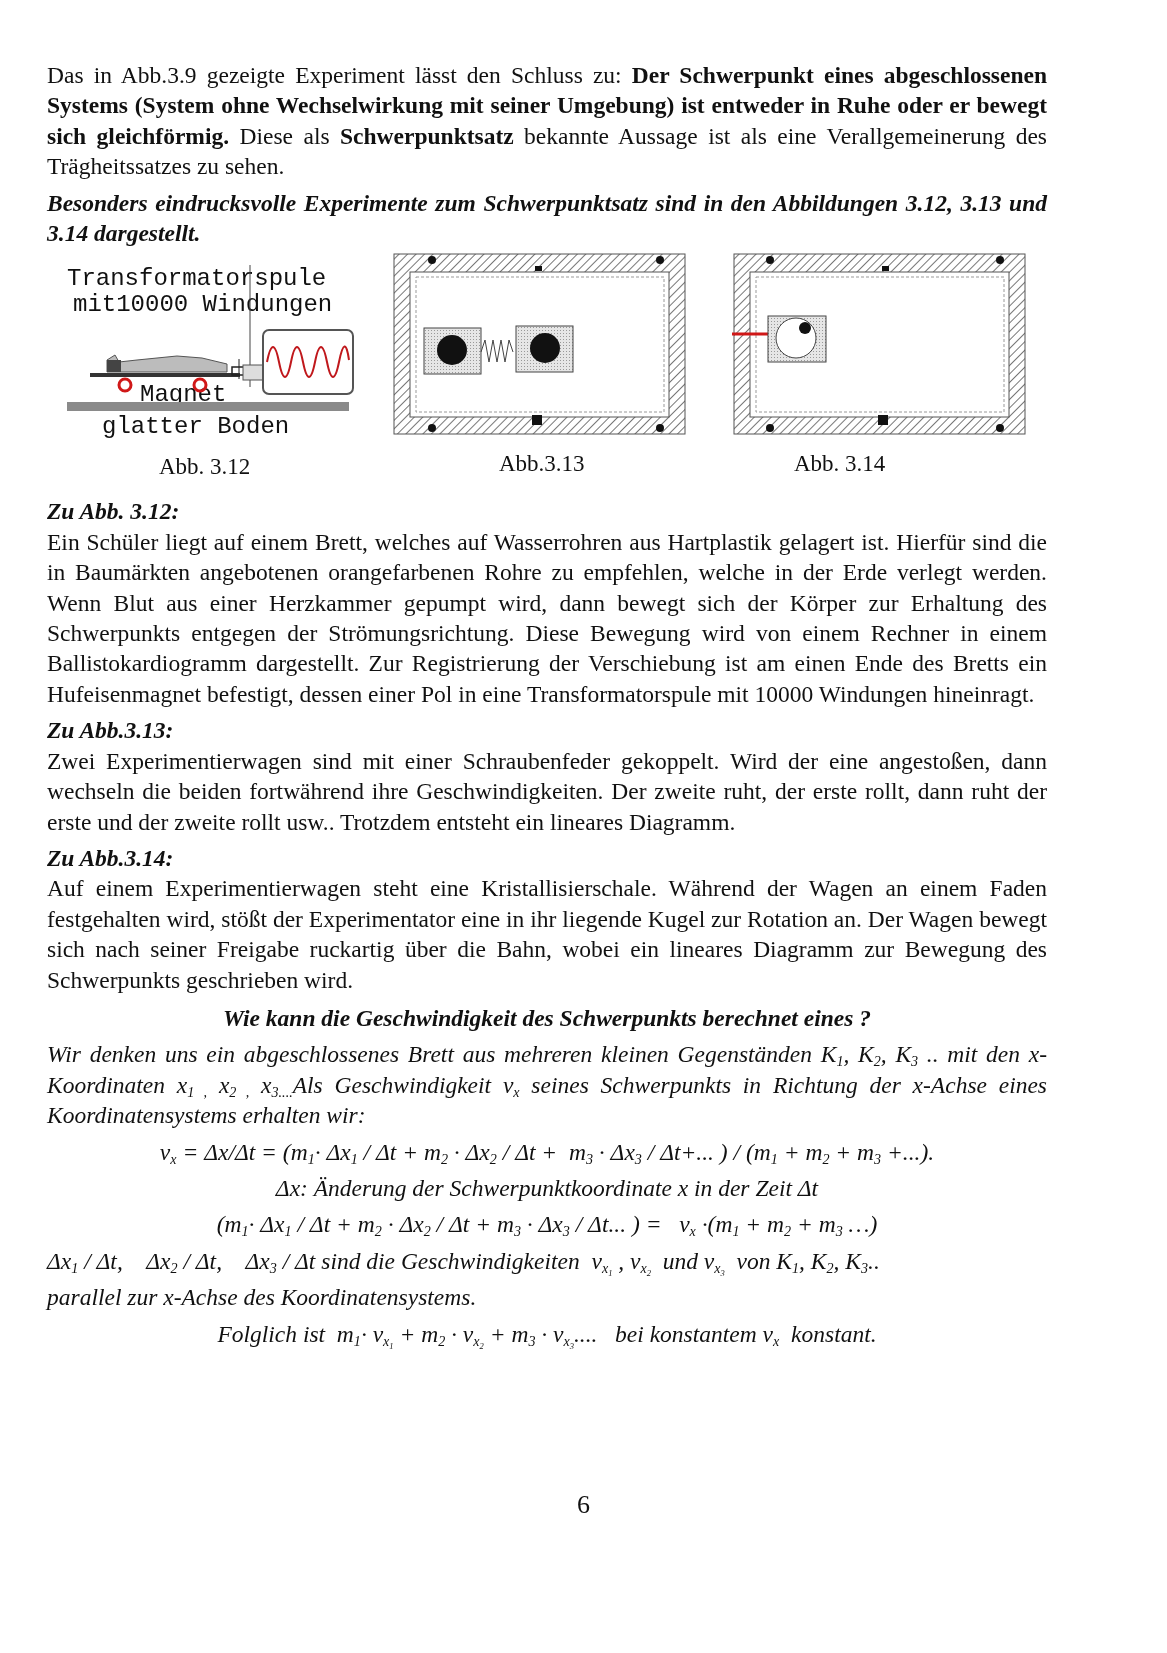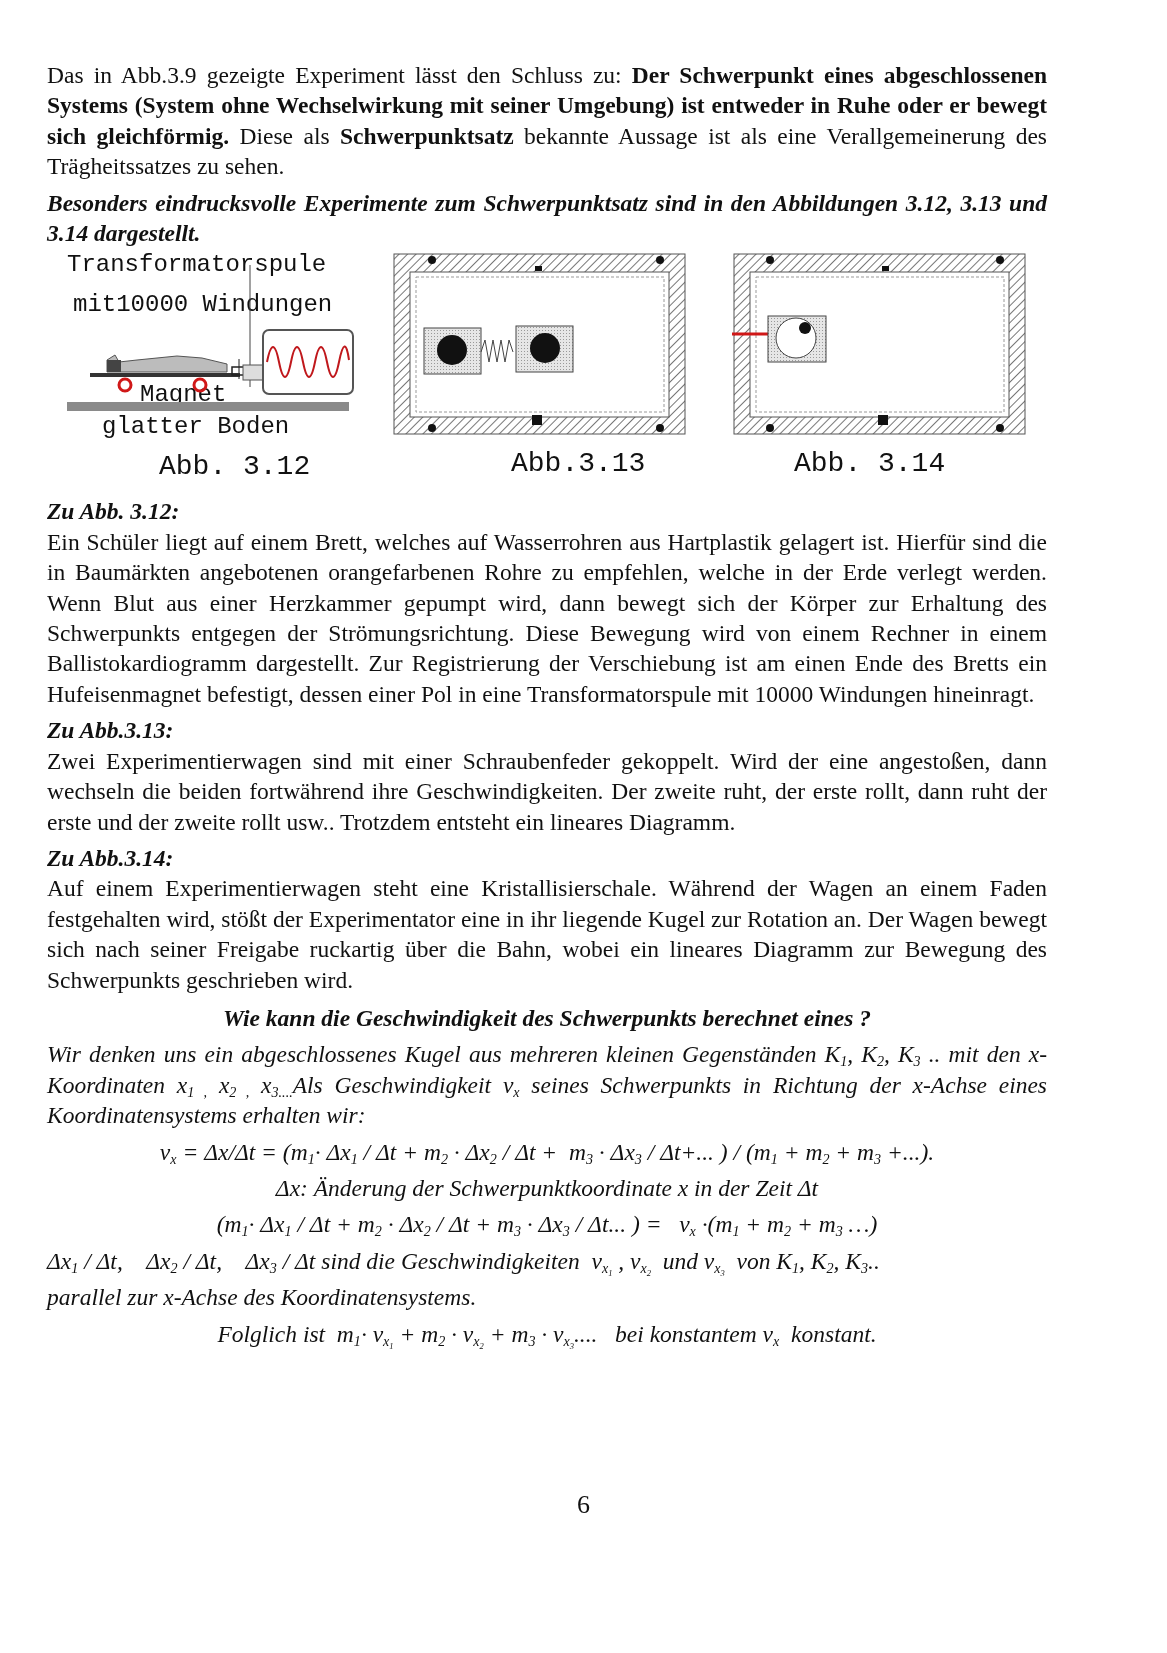--- a/index.html
+++ b/index.html
@@ -32,7 +32,7 @@
   <div class="figrow">
 
     <div class="fig312">
-      <div class="lbl mono" style="left:0;top:0;">Transformatorspule</div>
+      <div class="lbl mono" style="left:0;top:14px;">Transformatorspule</div>
       <div class="lbl mono" style="left:6px;top:40px;">mit10000 Windungen</div>
       <div class="lbl mono" style="left:73px;top:82px;margin-top:48px;">Magnet</div>
       <svg style="position:absolute;left:0;top:0" width="320" height="232">

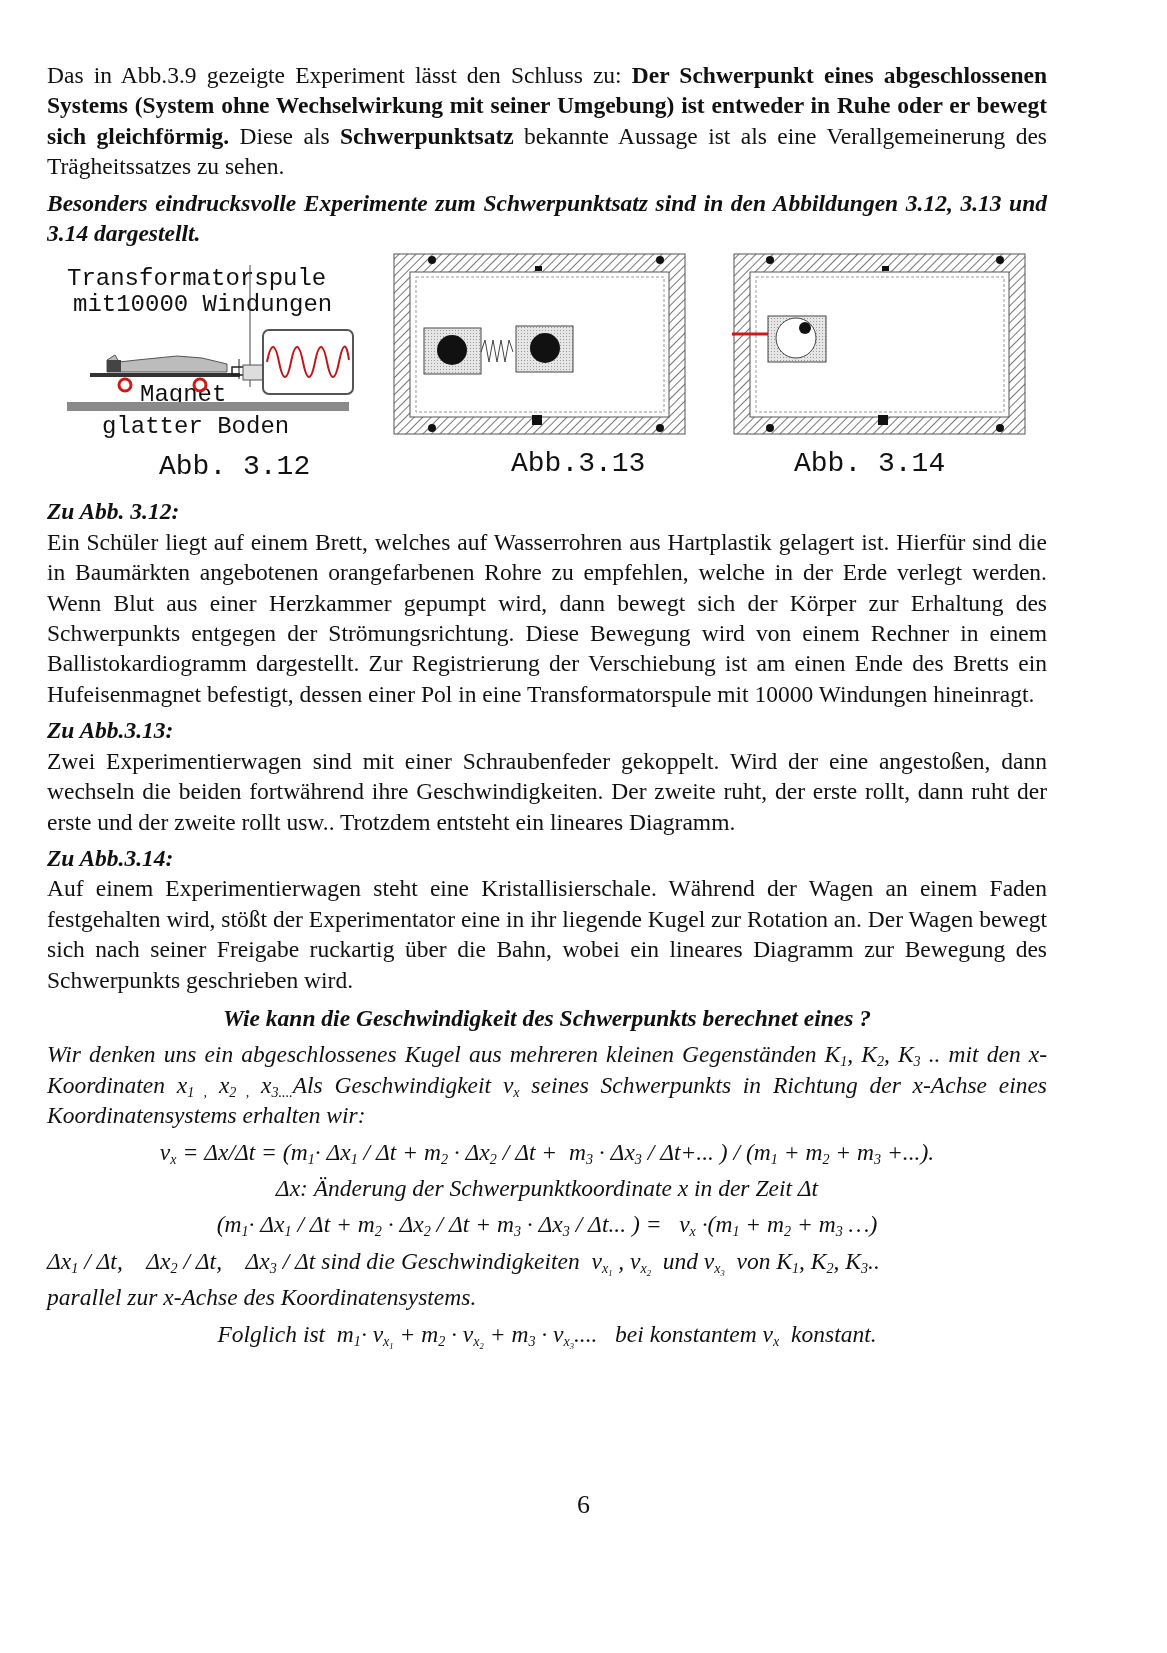--- a/index.html
+++ b/index.html
@@ -15,7 +15,7 @@
   .mono { font-family:"Liberation Mono","DejaVu Sans Mono",monospace; }
   .fig312 { position:absolute; left:20px; top:0; width:320px; height:232px; }
   .fig312 .lbl { position:absolute; font-size:24px; line-height:26px; white-space:nowrap; }
-  .cap { position:absolute; font-size:28px;font-family:Liberation Mono, monospace; }
+  .cap { position:absolute; font-size:23px; }
   .fig313 { position:absolute; left:345px; top:0; width:295px; height:185px; }
   .fig314 { position:absolute; left:685px; top:0; width:295px; height:185px; }
   .pagenum { position:absolute; left:0; width:1167px; top:1490px; text-align:center; font-size:26px; }

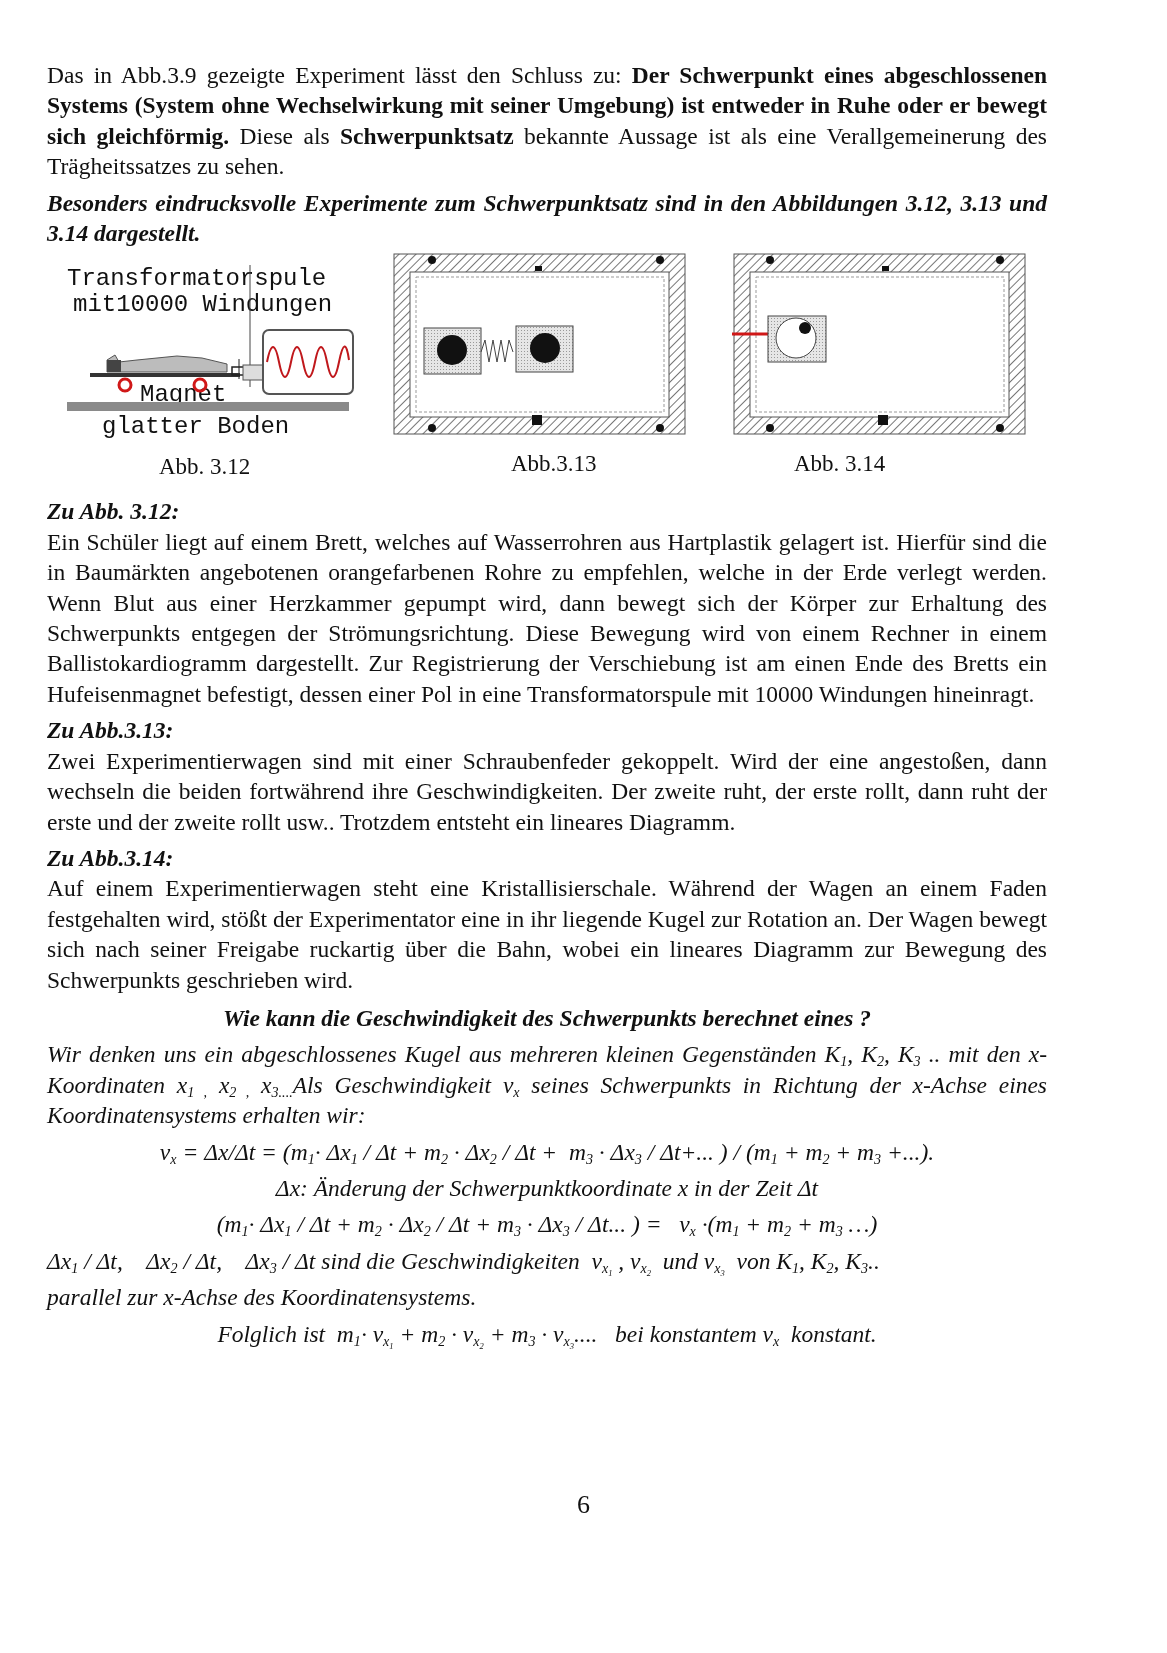--- a/index.html
+++ b/index.html
@@ -96,7 +96,7 @@
       <circle cx="73" cy="76" r="6" fill="#111"></circle>
     </svg>
 
-    <div class="cap" style="left:464px;top:197px;">Abb.3.13</div>
+    <div class="cap" style="left:452px;top:197px;">Abb.3.13</div>
     <div class="cap" style="left:747px;top:197px;">Abb. 3.14</div>
   </div>
 

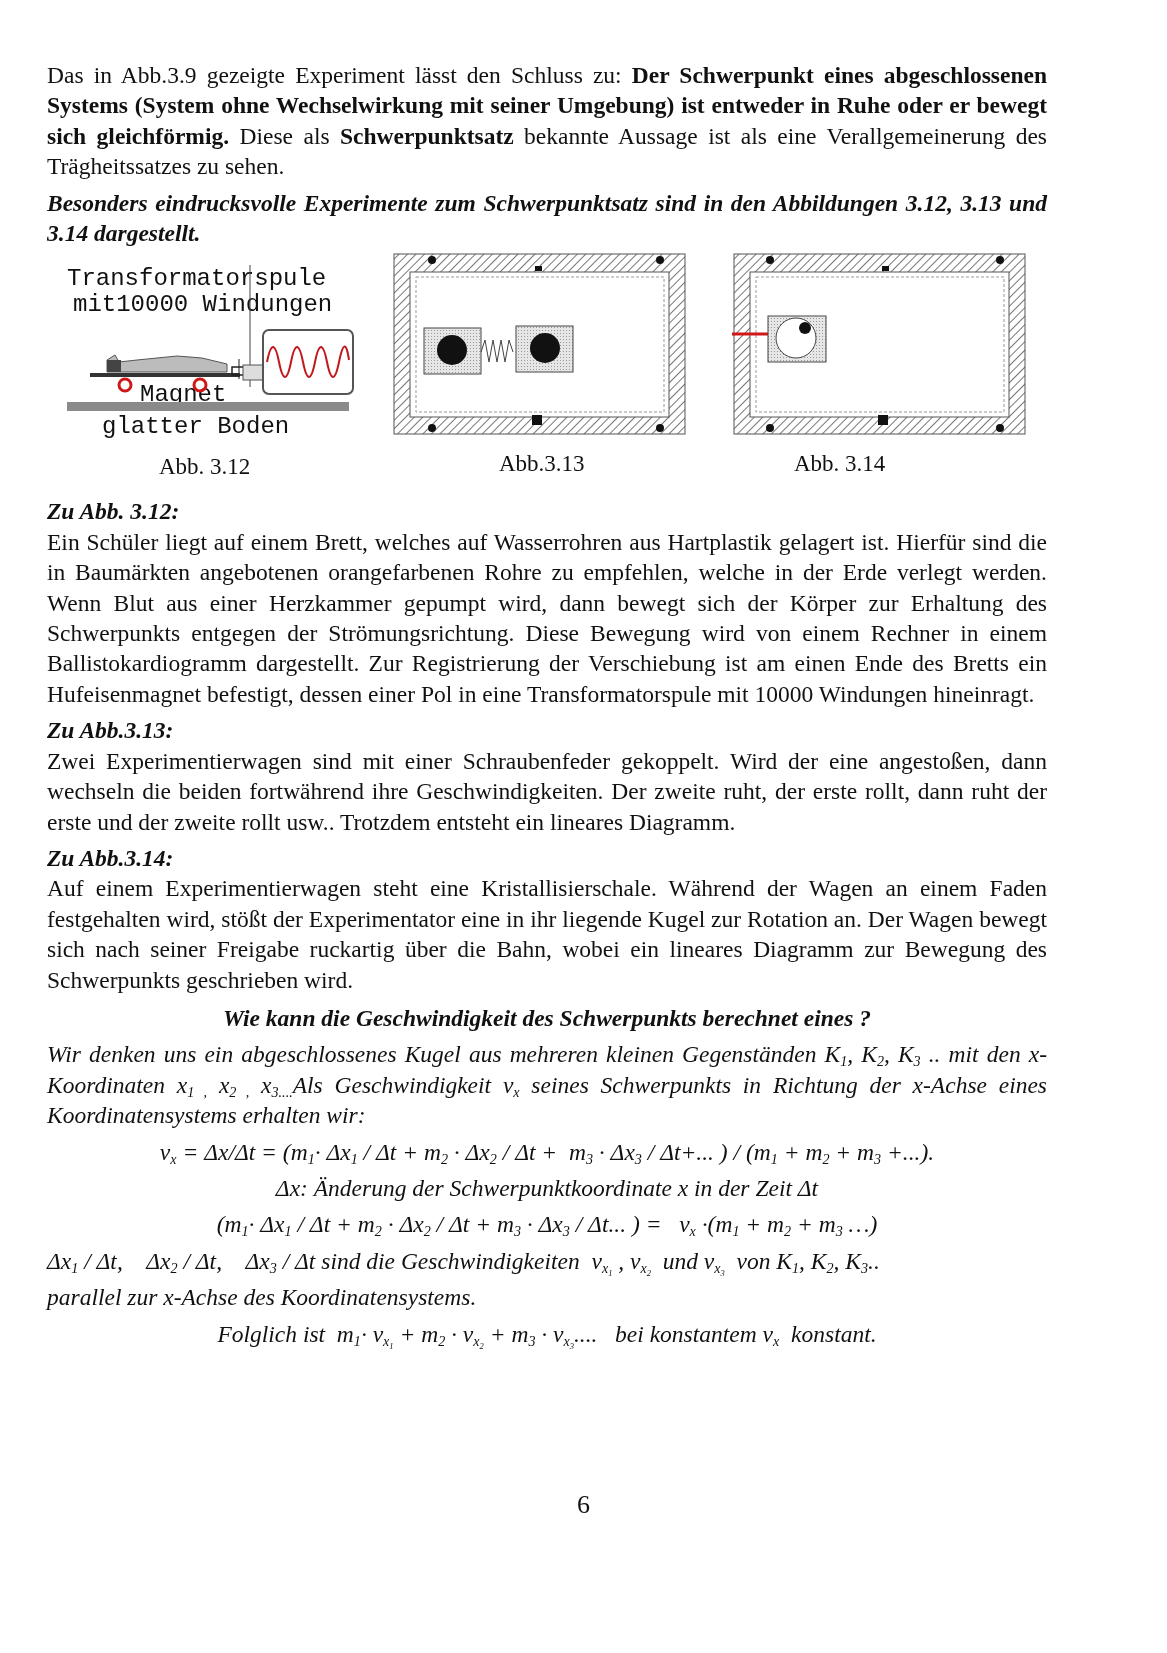--- a/index.html
+++ b/index.html
@@ -111,7 +111,7 @@
 
   <div class="b center gap" style="margin-top:8px;">Wie kann die Geschwindigkeit des Schwerpunkts berechnet eines ?</div>
 
-  <p class="p gap"><span>Wir denken uns ein abgeschlossenes Kugel aus mehreren kleinen Gegenständen K</span><sub>1</sub>, K<sub>2</sub>, K<sub>3</sub> ..<span> mit den x-Koordinaten x</span><sub>1 ,</sub> x<sub>2 ,</sub> x<sub>3....</sub><span>Als Geschwindigkeit v</span><sub>x</sub><span> seines  Schwerpunkts  in Richtung der x-Achse eines Koordinatensystems erhalten wir:</span></p>
+  <p class="p gap"><span>Wir denken uns ein abgeschlossenes Brett aus mehreren kleinen Gegenständen K</span><sub>1</sub>, K<sub>2</sub>, K<sub>3</sub> ..<span> mit den x-Koordinaten x</span><sub>1 ,</sub> x<sub>2 ,</sub> x<sub>3....</sub><span>Als Geschwindigkeit v</span><sub>x</sub><span> seines  Schwerpunkts  in Richtung der x-Achse eines Koordinatensystems erhalten wir:</span></p>
 
   <div class="center gap">v<sub>x</sub> = Δx/Δt = (m<sub>1</sub>· Δx<sub>1</sub> / Δt + m<sub>2</sub> · Δx<sub>2</sub> / Δt +&nbsp; m<sub>3</sub> · Δx<sub>3</sub> / Δt+... ) / (m<sub>1</sub> + m<sub>2</sub> + m<sub>3</sub> +...).</div>
   <div class="center gap">Δx: Änderung der Schwerpunktkoordinate x in der Zeit Δt</div>

